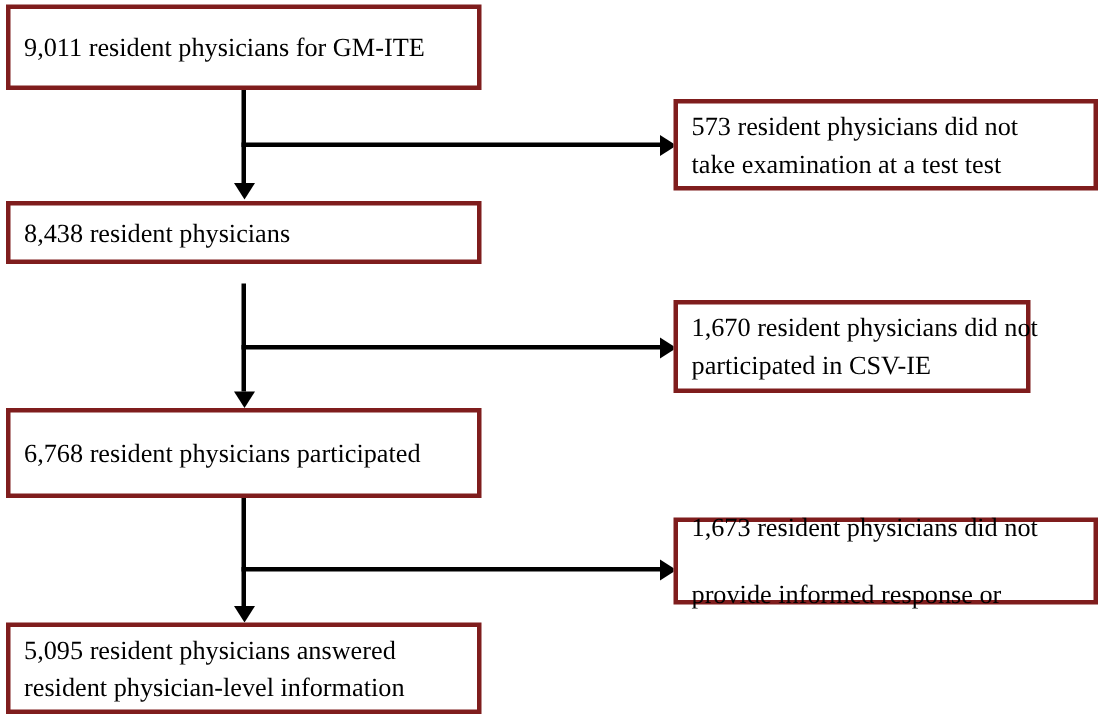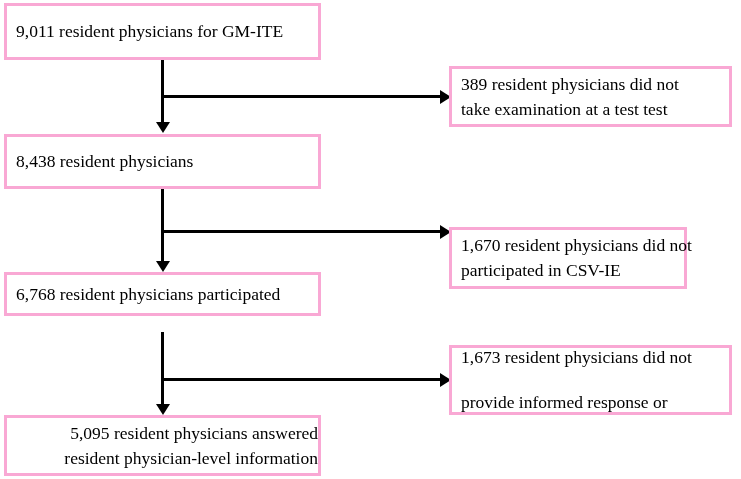--- a/index.html
+++ b/index.html
@@ -18,7 +18,7 @@
   .node-box {
     position: absolute;
     box-sizing: border-box;
-    border: 3px solid #f9a8d4;
+    border: 3px solid #7f1d1d;
     background: #ffffff;
     display: flex;
     flex-direction: column;

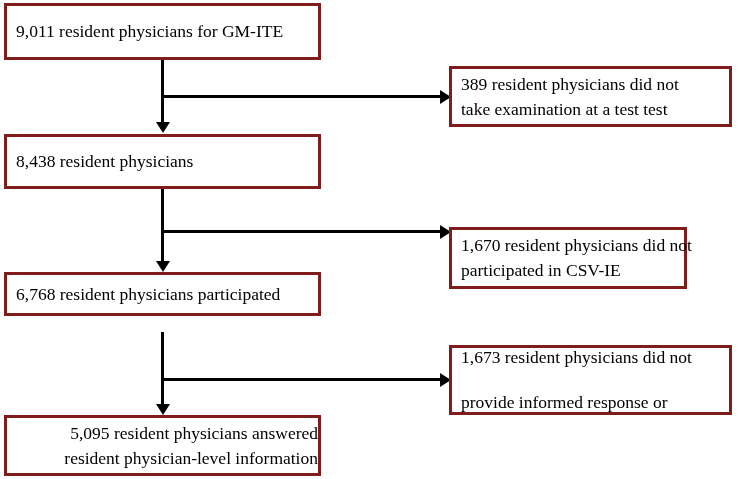--- a/index.html
+++ b/index.html
@@ -76,7 +76,7 @@
   <div class="arrow-right" style="left:440px; top:89.5px;"></div>
 
   <div class="node-box" style="left:449px; top:66px; width:283px; height:61px;">
-    <span class="node-line">389 resident physicians did not</span>
+    <span class="node-line">573 resident physicians did not</span>
     <span class="node-line">take examination at a test test</span>
   </div>
 

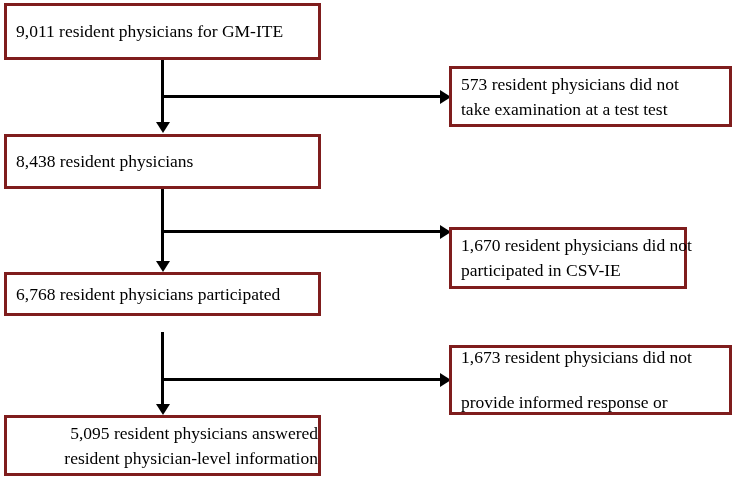--- a/index.html
+++ b/index.html
@@ -80,7 +80,7 @@
     <span class="node-line">take examination at a test test</span>
   </div>
 
-  <div class="node-box" style="left:4px; top:134px; width:317px; height:55px;">
+  <div class="node-box" style="left:4px; top:134px; width:317px; height:42px;">
     <span class="node-line">8,438 resident physicians</span>
   </div>
 

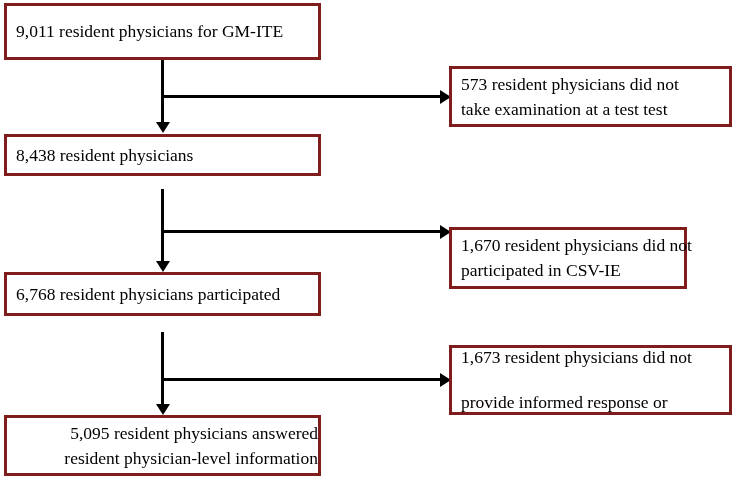--- a/index.html
+++ b/index.html
@@ -90,7 +90,7 @@
   <div class="connector-h" style="left:161px; top:230px; width:281px;"></div>
   <div class="arrow-right" style="left:440px; top:224.5px;"></div>
 
-  <div class="node-box" style="left:449px; top:200px; width:238px; height:62px;margin-top:27px;">
+  <div class="node-box" style="left:449px; top:200px; width:238px; height:62px;">
     <span class="node-line">1,670 resident physicians did not</span>
     <span class="node-line">participated in CSV-IE</span>
   </div>

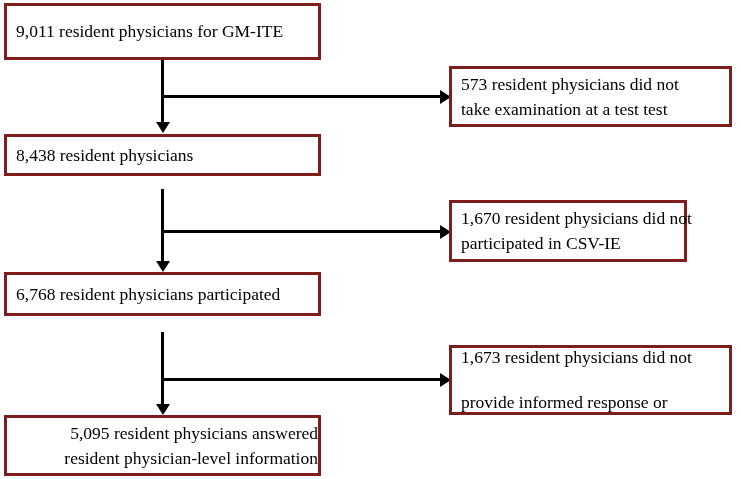--- a/index.html
+++ b/index.html
@@ -95,7 +95,7 @@
     <span class="node-line">participated in CSV-IE</span>
   </div>
 
-  <div class="node-box" style="left:4px; top:272px; width:317px; height:44px;">
+  <div class="node-box" style="left:4px; top:272px; width:317px; height:60px;">
     <span class="node-line">6,768 resident physicians participated</span>
   </div>
 

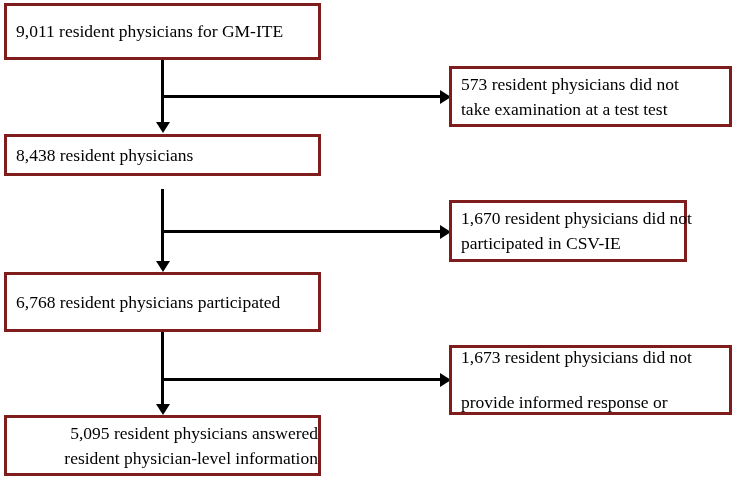--- a/index.html
+++ b/index.html
@@ -105,7 +105,7 @@
   <div class="connector-h" style="left:161px; top:378px; width:281px;"></div>
   <div class="arrow-right" style="left:440px; top:372.5px;"></div>
 
-  <div class="node-box" style="left:449px; top:345px; width:283px; height:70px;gap:20px;">
+  <div class="node-box" style="left:449px; top:345px; width:283px; height:58px;gap:20px;">
     <span class="node-line">1,673 resident physicians did not</span>
     <span class="node-line">provide informed response or</span>
   </div>

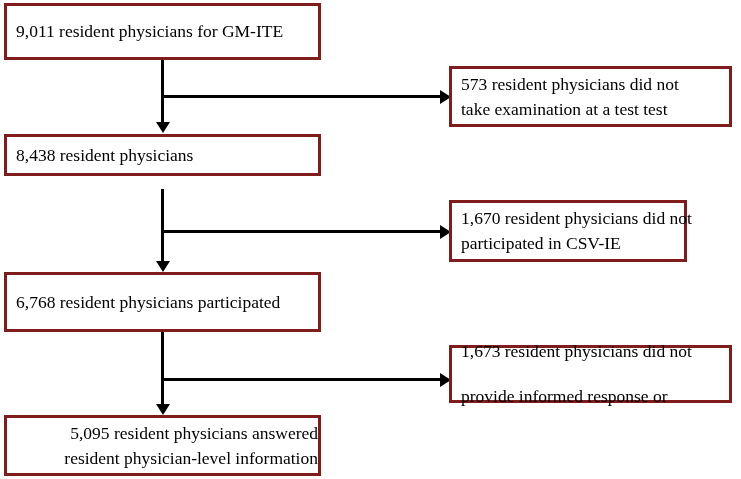--- a/index.html
+++ b/index.html
@@ -110,7 +110,7 @@
     <span class="node-line">provide informed response or</span>
   </div>
 
-  <div class="node-box" style="left:4px; top:415px; width:317px; height:61px;text-align:right;">
+  <div class="node-box" style="left:4px; top:415px; width:317px; height:61px;">
     <span class="node-line">5,095 resident physicians answered</span>
     <span class="node-line">resident physician-level information</span>
   </div>

